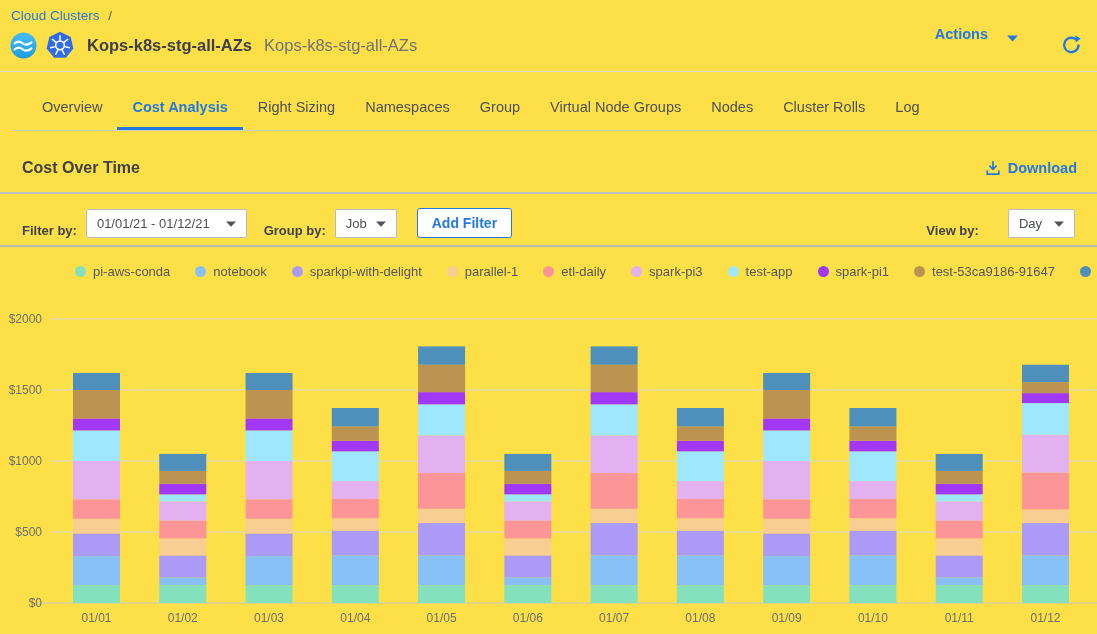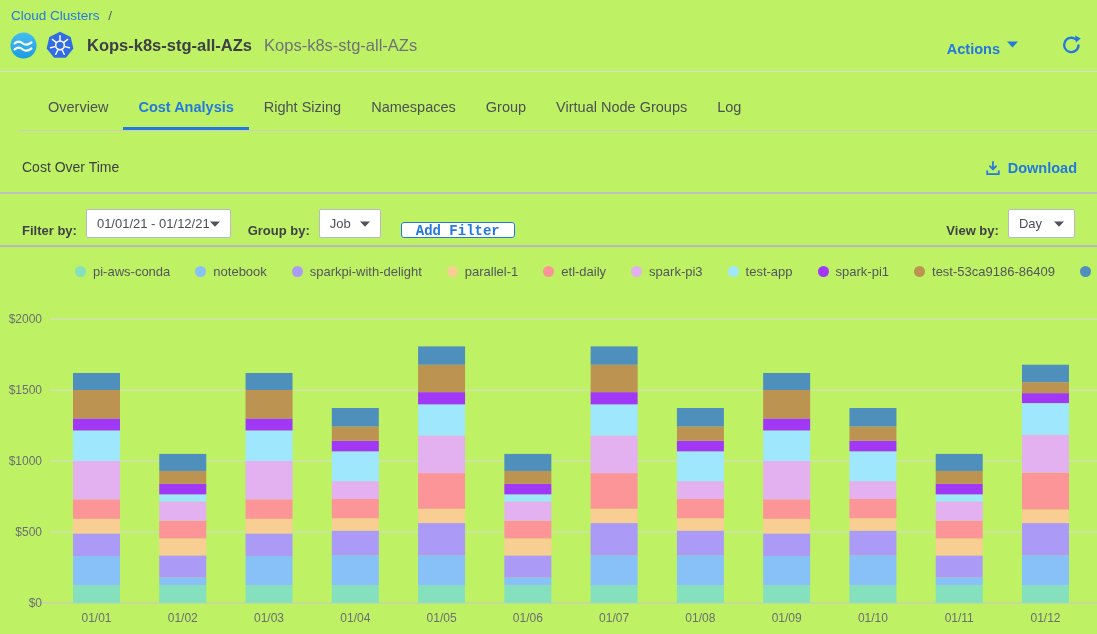--- a/index.html
+++ b/index.html
@@ -11,7 +11,7 @@
   }
   *{box-sizing:border-box;margin:0;padding:0;}
   body{background:#fff;font-family:"Liberation Sans",sans-serif;}
-  .page{position:relative;width:1097px;height:634px;background:#bef264;overflow:hidden;}
+  .page{position:relative;width:1097px;height:634px;background:#fde047;overflow:hidden;}
 
   .breadcrumb{position:absolute;top:8px;left:11px;font-size:13.5px;}
   .breadcrumb a{color:var(--accent);text-decoration:none;cursor:pointer;}

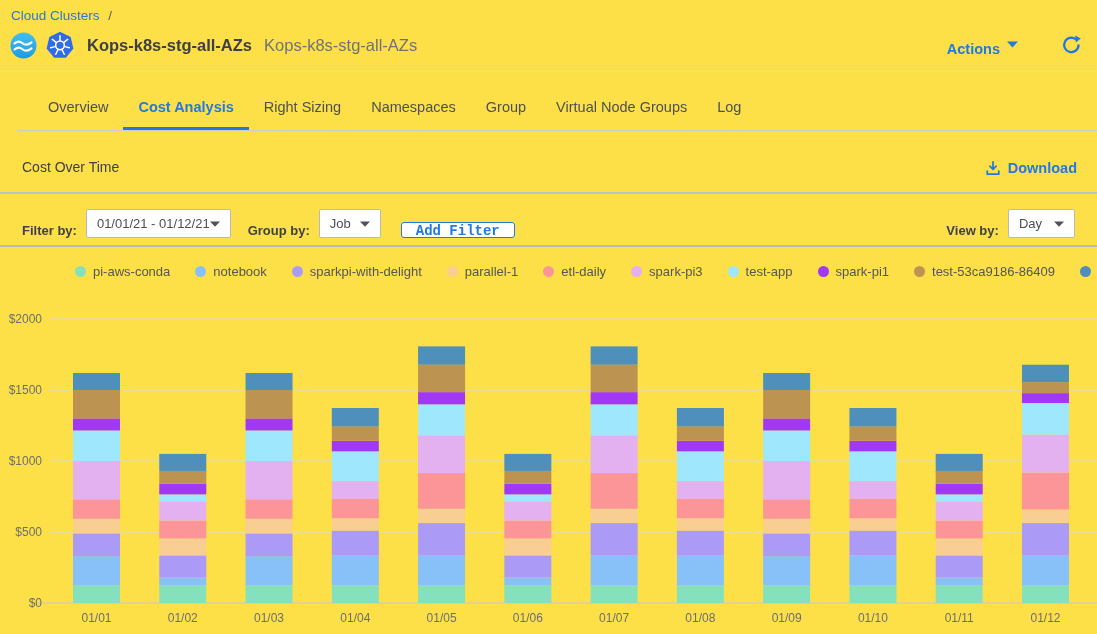--- a/index.html
+++ b/index.html
@@ -22,7 +22,7 @@
   .title{font-size:16.5px;font-weight:bold;color:var(--dark);margin-left:4px;}
   .subtitle{font-size:16.5px;color:#6f7278;margin-left:3px;}
 
-  .actions-btn{position:absolute;top:41px;right:79px;display:flex;align-items:flex-start;gap:7px;
+  .actions-btn{position:absolute;top:26px;right:79px;display:flex;align-items:flex-end;gap:19px;
     color:var(--accent);font-weight:bold;font-size:14.5px;cursor:pointer;background:none;border:none;
     font-family:"Liberation Sans",sans-serif;}
   .refresh-btn{position:absolute;top:34px;right:15px;background:none;border:none;cursor:pointer;padding:0;}

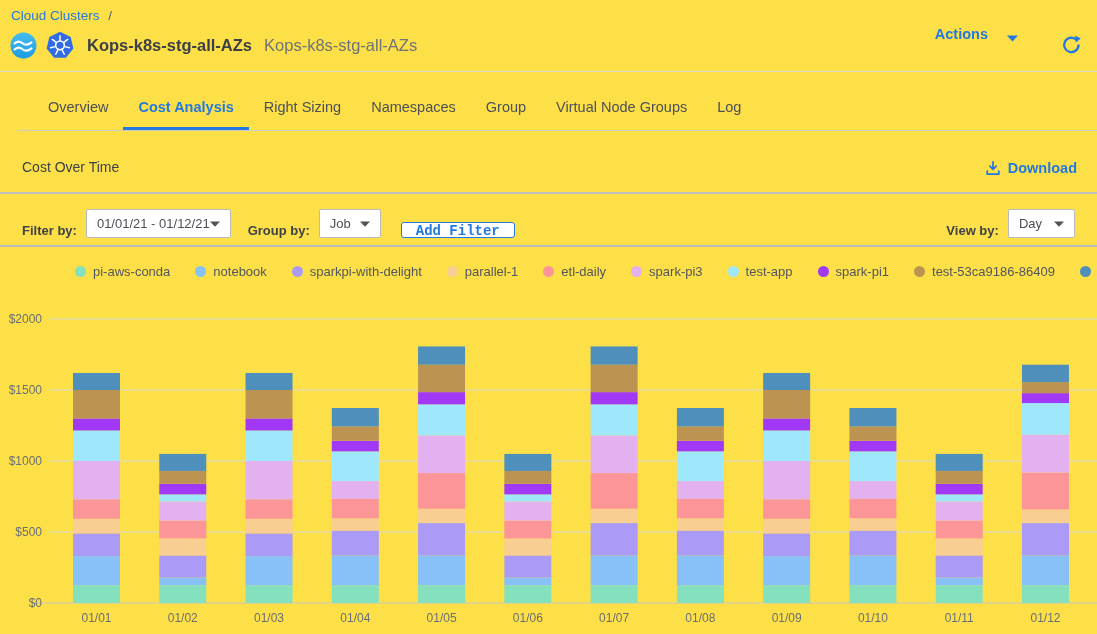--- a/index.html
+++ b/index.html
@@ -32,7 +32,7 @@
   .hr2{top:192px;height:2px;background:#bfbfbf;}
   .hr3{top:245px;height:2px;background:#b9b9b9;}
 
-  .tabs{position:absolute;top:87px;left:18px;right:0;height:44px;border-bottom:1px solid #cccccc;
+  .tabs{position:absolute;top:87px;left:12px;right:0;height:44px;border-bottom:1px solid #cccccc;
     display:flex;padding-left:15px;}
   .tab{padding:0 15px;line-height:41px;font-size:14.5px;color:var(--mid);cursor:pointer;white-space:nowrap;}
   .tab.active{color:var(--accent);font-weight:bold;border-bottom:3px solid var(--accent);}

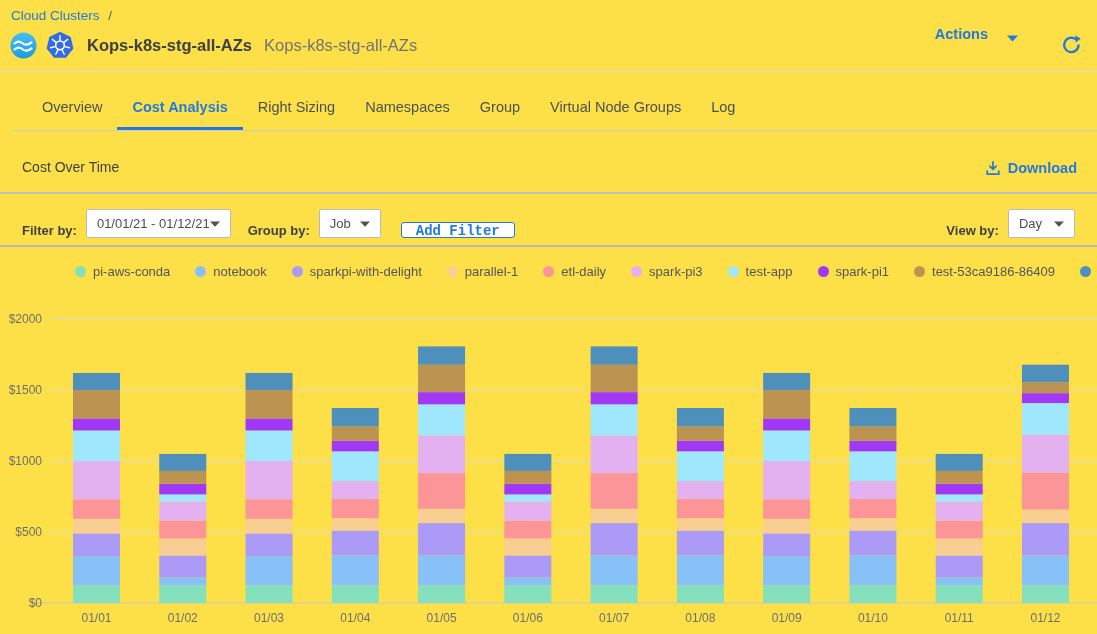--- a/index.html
+++ b/index.html
@@ -121,6 +121,7 @@
       <div class="tab">Namespaces</div>
       <div class="tab">Group</div>
       <div class="tab">Virtual Node Groups</div>
+      <div class="tab">Nodes</div>
       <div class="tab">Log</div>
     </nav>
 

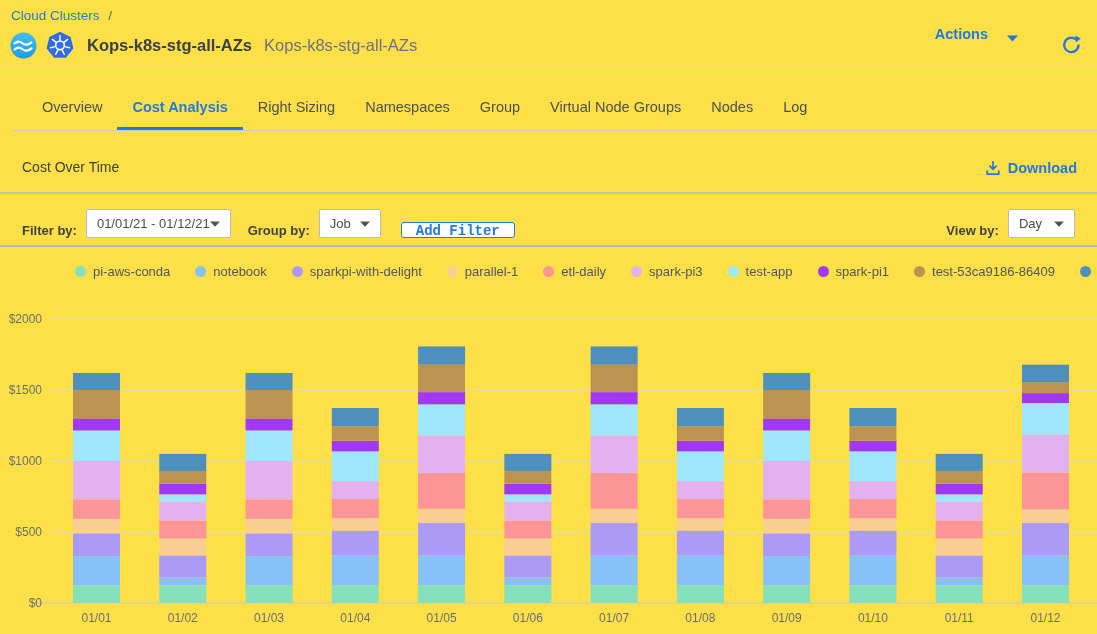--- a/index.html
+++ b/index.html
@@ -122,6 +122,7 @@
       <div class="tab">Group</div>
       <div class="tab">Virtual Node Groups</div>
       <div class="tab">Nodes</div>
+      <div class="tab">Cluster Rolls</div>
       <div class="tab">Log</div>
     </nav>
 

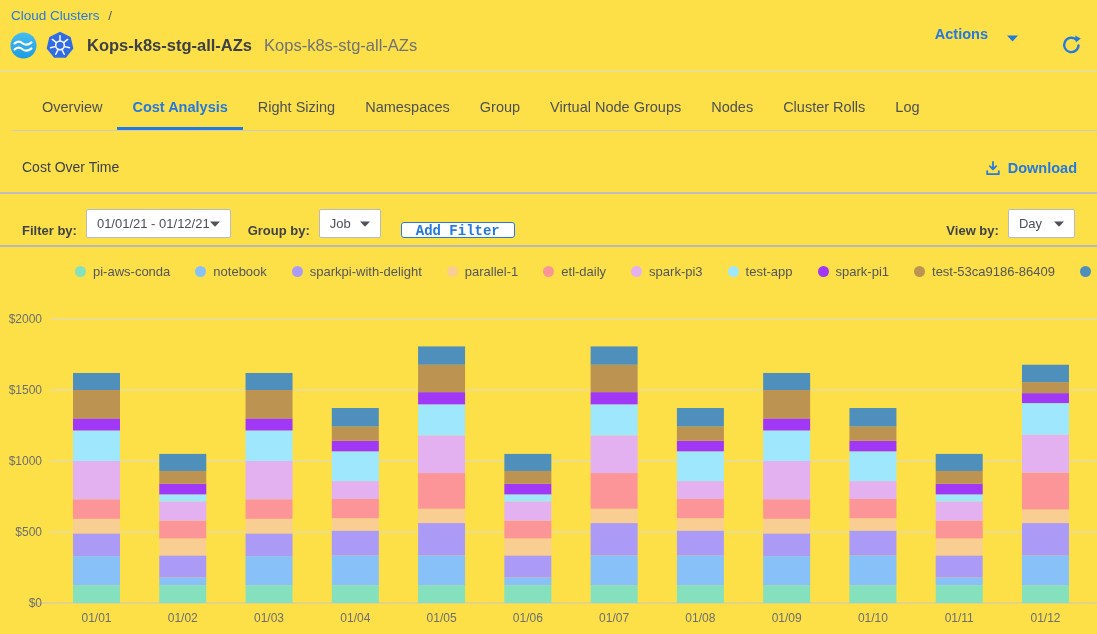--- a/index.html
+++ b/index.html
@@ -37,7 +37,7 @@
   .tab{padding:0 15px;line-height:41px;font-size:14.5px;color:var(--mid);cursor:pointer;white-space:nowrap;}
   .tab.active{color:var(--accent);font-weight:bold;border-bottom:3px solid var(--accent);}
 
-  .section-title{position:absolute;top:159px;left:22px;font-size:14px;font-weight:normal;color:var(--dark);}
+  .section-title{position:absolute;top:159px;left:22px;font-size:16px;font-weight:bold;color:var(--dark);}
   .download{position:absolute;top:160px;right:20px;display:flex;align-items:center;gap:7px;
     color:var(--accent);font-weight:bold;font-size:14.5px;cursor:pointer;text-decoration:none;justify-content:center;}
 

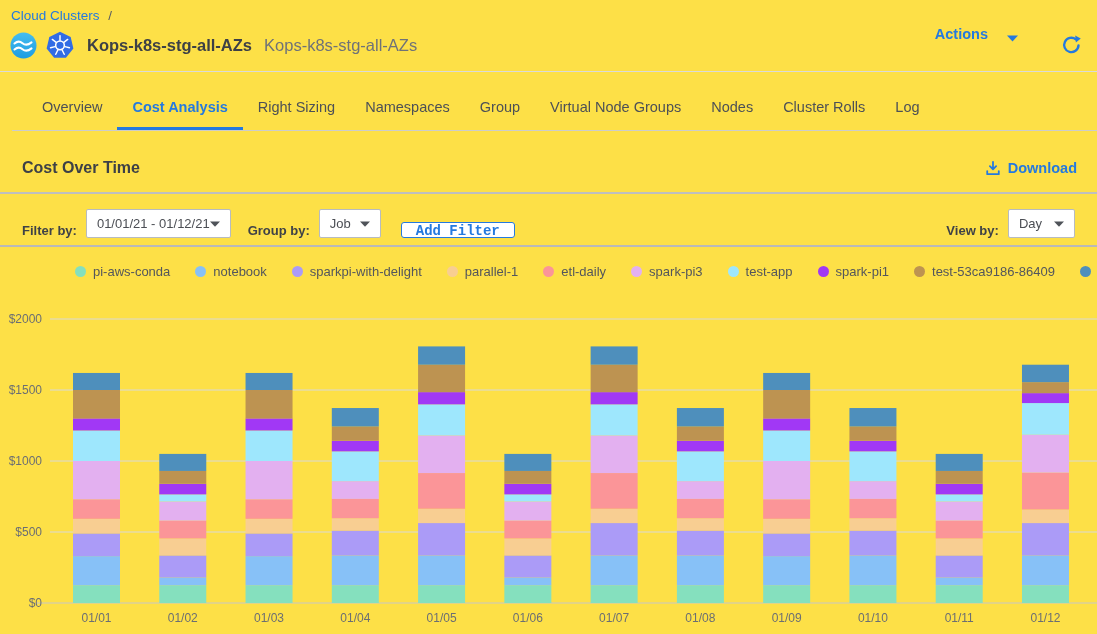--- a/index.html
+++ b/index.html
@@ -44,7 +44,7 @@
   .filter-row{position:absolute;top:206px;left:22px;right:22px;height:32px;display:flex;align-items:flex-end;}
   .flabel{font-size:13px;font-weight:bold;color:var(--label);margin-right:9px;white-space:nowrap;}
   .select{height:29px;border:1px solid #b7bbc0;border-radius:2px;background:#fff;display:flex;
-    align-items:center;padding:0 10px;font-size:13px;color:#4b4e54;cursor:pointer;white-space:nowrap;}
+    align-items:center;padding:0 10px;font-size:13px;color:#4b4e54;gap:16px;cursor:pointer;white-space:nowrap;}
   .select .caret{color:#4f5359;}
   .sp17{width:17px;}
   .sp20{width:20px;}

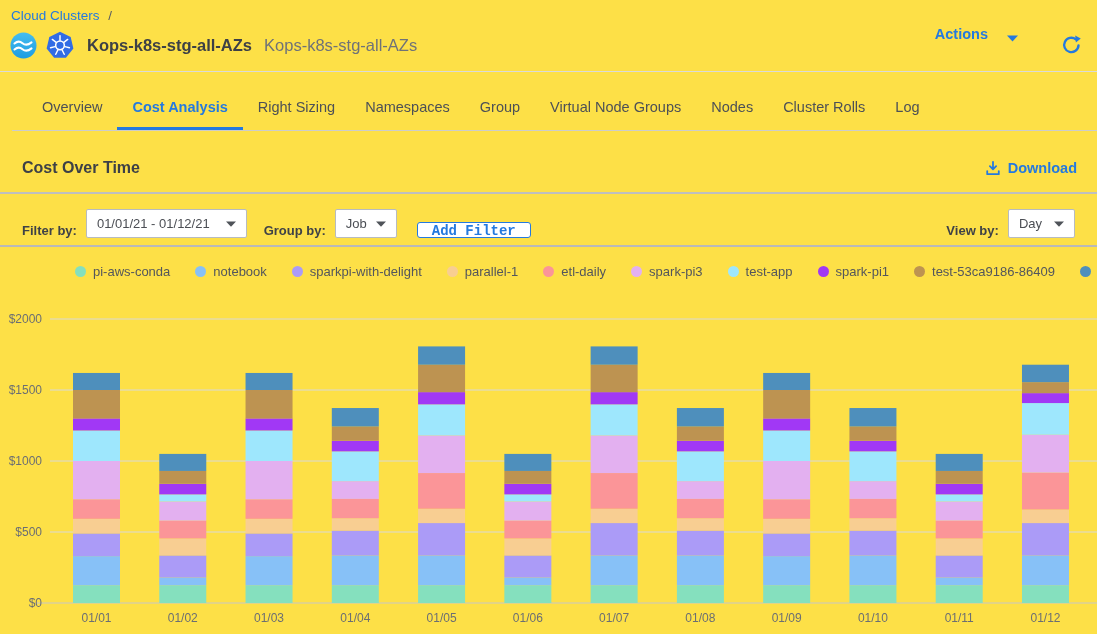--- a/index.html
+++ b/index.html
@@ -48,8 +48,8 @@
   .select .caret{color:#4f5359;}
   .sp17{width:17px;}
   .sp20{width:20px;}
-  .add-filter{height:16px;padding:0 14px;border:1px solid var(--accent);border-radius:3px;background:#fff;
-    color:var(--accent);font-weight:bold;font-size:14px;cursor:pointer;font-family:Liberation Mono, monospace;}
+  .add-filter{height:30px;padding:0 14px;border:1px solid var(--accent);border-radius:3px;background:#fff;
+    color:var(--accent);font-weight:bold;font-size:14px;cursor:pointer;font-family:Liberation Sans, sans-serif;}
   .spacer{flex:1;}
 
   .legend{position:absolute;top:260px;left:75px;right:44px;height:22px;display:flex;align-items:center;}

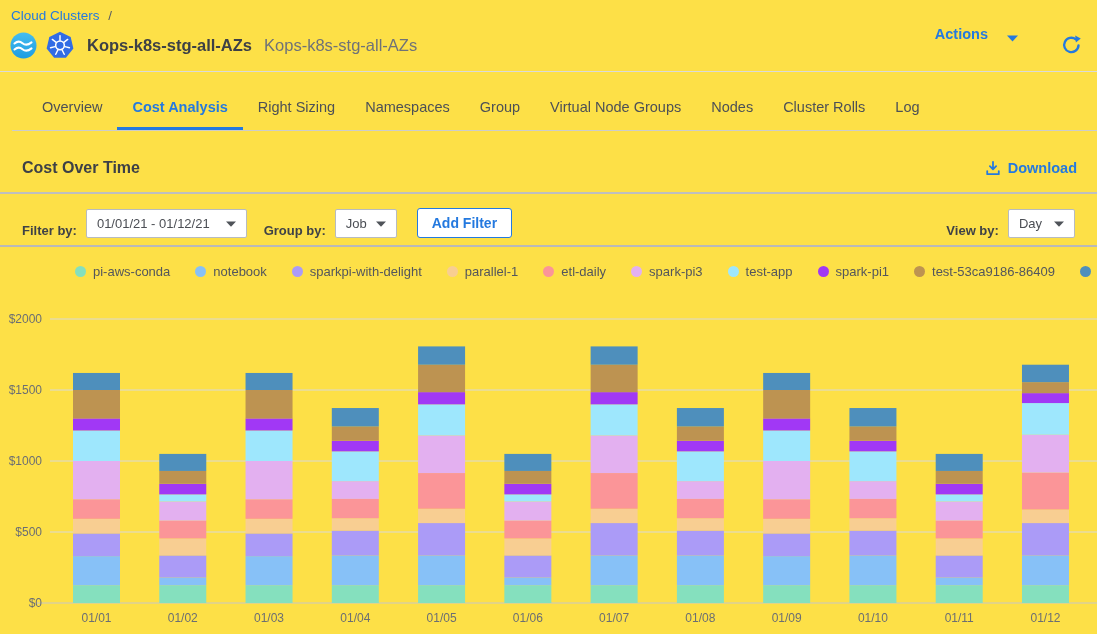--- a/index.html
+++ b/index.html
@@ -158,7 +158,7 @@
     <button class="add-filter">Add Filter</button>
     <span class="spacer"></span>
     <span class="flabel">View by:</span>
-    <div class="select" style="gap:12px;">
+    <div class="select" style="gap:12px;margin-left:20px;">
       <span>Day</span>
       <svg class="caret" width="10" height="6" viewBox="0 0 10 6">
           <polygon points="0,0.5 10,0.5 5,5.8" fill="#4f5359"></polygon>

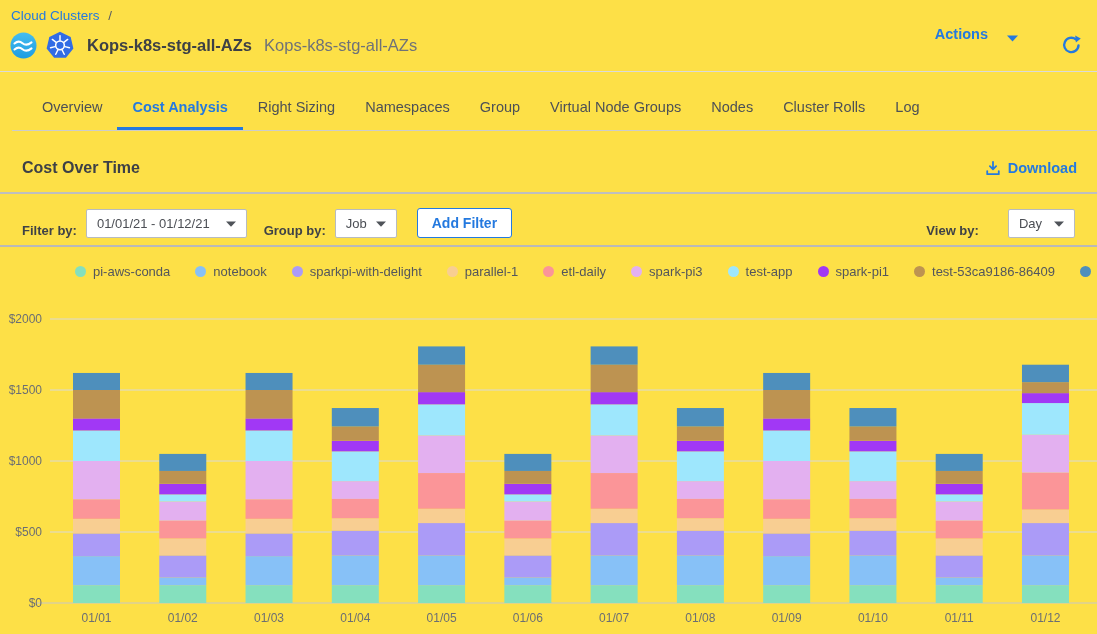--- a/index.html
+++ b/index.html
@@ -204,7 +204,7 @@
         </div>
         <div class="legend-item">
           <span class="dot" style="background: rgb(189, 147, 81);"></span>
-          <span>test-53ca9186-86409</span>
+          <span>test-53ca9186-91647</span>
         </div>
         <div class="legend-item">
           <span class="dot" style="background: rgb(78, 143, 188);"></span>

